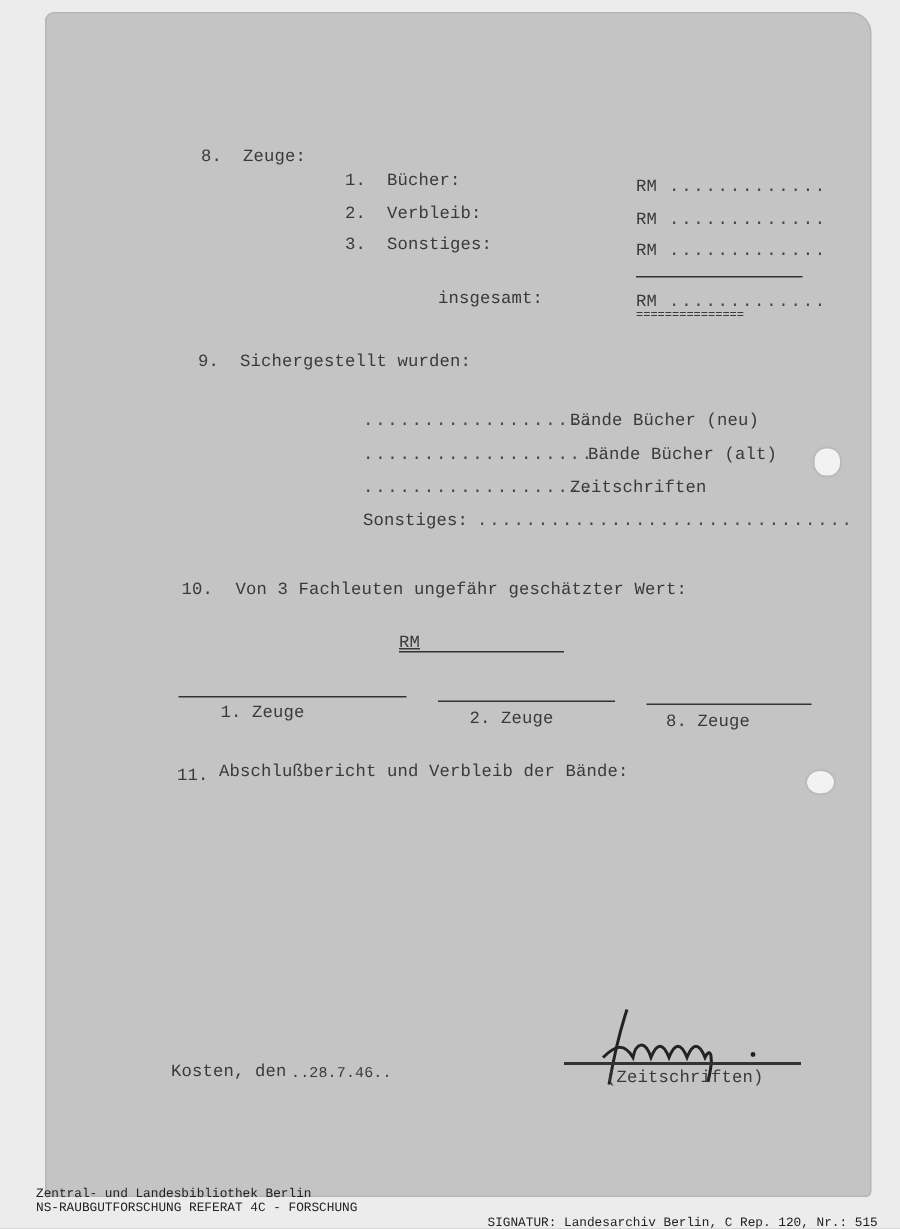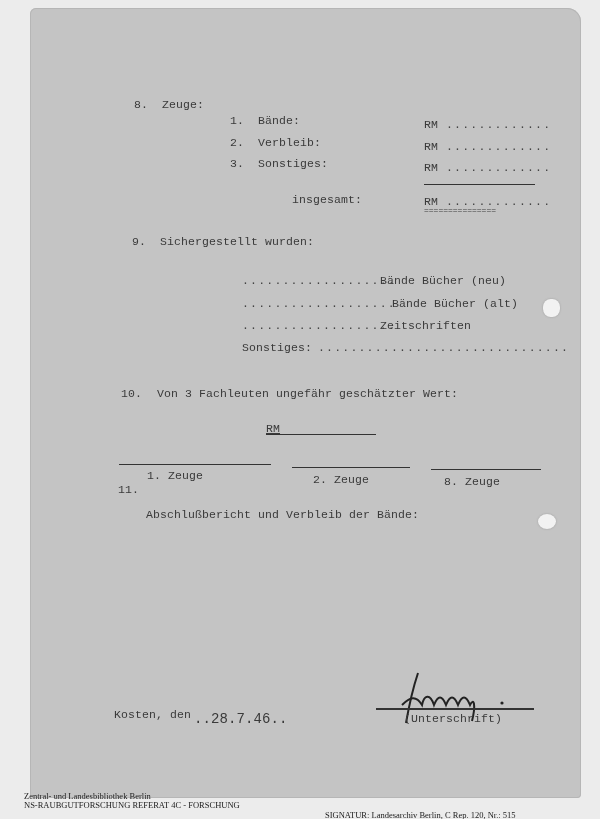--- a/index.html
+++ b/index.html
@@ -41,7 +41,7 @@
 <span class="t" style="left:162px;top:98px">Zeuge:</span>
 
 <span class="t" style="left:230px;top:114px">1.</span>
-<span class="t" style="left:258px;top:114px">Bände:</span>
+<span class="t" style="left:258px;top:114px">Bücher:</span>
 <span class="t" style="left:424px;top:118px">RM</span>
 <span class="t dots" style="left:446px;top:118px">.............</span>
 

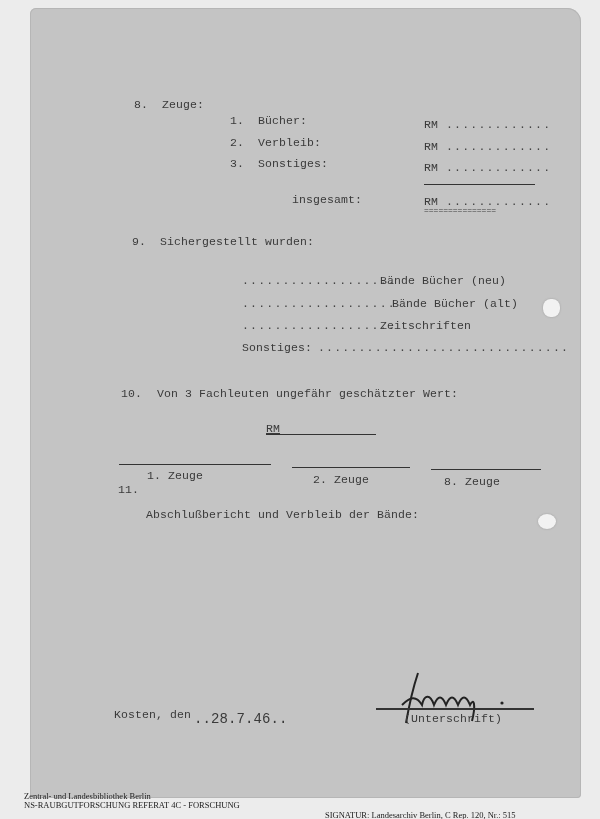--- a/index.html
+++ b/index.html
@@ -91,7 +91,7 @@
 <span class="t" style="left:313px;top:473px">2. Zeuge</span>
 <span class="t" style="left:444px;top:475px">8. Zeuge</span>
 
-<span class="t" style="left:118px;top:483px">11.</span>
+<span class="t" style="left:118px;top:511px">11.</span>
 <span class="t" style="left:146px;top:508px">Abschlußbericht und Verbleib der Bände:</span>
 
 <div class="hole" style="left:543px;top:299px;width:17px;height:18px;border-radius:45%"></div>

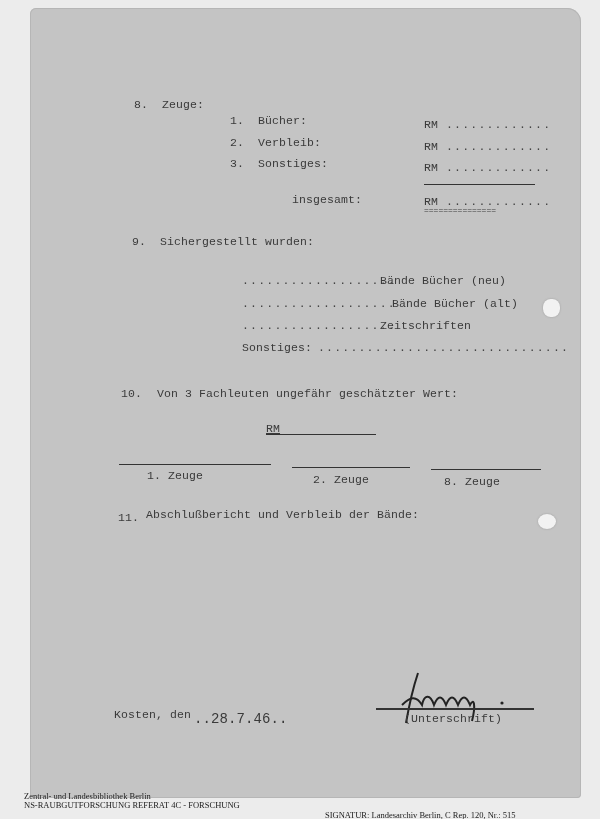--- a/index.html
+++ b/index.html
@@ -98,7 +98,7 @@
 <div class="hole" style="left:538px;top:514px;width:18px;height:15px"></div>
 
 <span class="t" style="left:114px;top:708px">Kosten, den</span>
-<span class="t" style="left:194px;top:711px;font-size:14px">..28.7.46..</span>
+<span class="t" style="left:194px;top:711px;font-size:10px">..28.7.46..</span>
 
 <svg class="sig" viewBox="0 0 120 60">
   <path d="M26 8 C 22 20, 18 35, 14 58" stroke="#222" stroke-width="2" fill="none"></path>

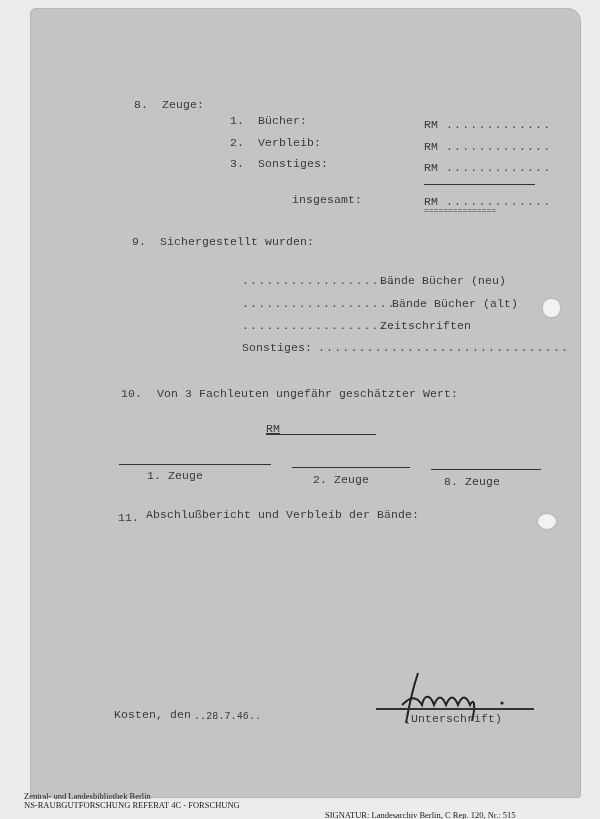--- a/index.html
+++ b/index.html
@@ -106,7 +106,7 @@
   <circle cx="110" cy="38" r="1.6" fill="#222"></circle>
 </svg>
 <div class="line" style="left:376px;top:708px;width:158px;height:1.5px"></div>
-<span class="t" style="left:404px;top:712px">(Unterschrift)</span>
+<span class="t" style="left:404px;top:712px">(Zeitschriften)</span>
 
 <span class="footer" style="left:24px;top:791px">Zentral- und Landesbibliothek Berlin</span>
 <span class="footer" style="left:24px;top:800px">NS-RAUBGUTFORSCHUNG REFERAT 4C - FORSCHUNG</span>

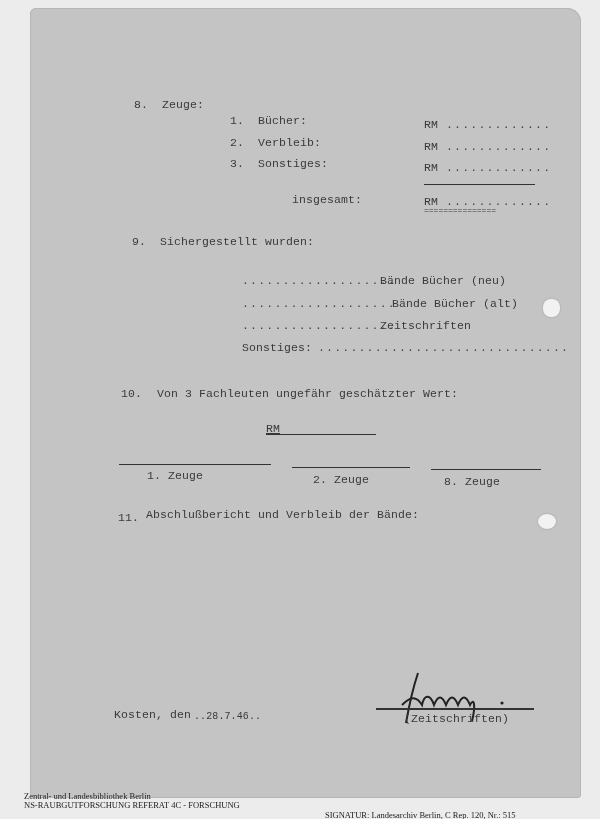--- a/index.html
+++ b/index.html
@@ -25,7 +25,7 @@
     background:#f2f2f2; box-shadow:0 0 2px #999;
   }
   .footer {
-    position:absolute; font-family:Liberation Serif, serif; font-size:8.5px; color:#222;
+    position:absolute; font-family:Liberation Mono, monospace; font-size:8.5px; color:#222;
     white-space:nowrap;
   }
   .sig {

